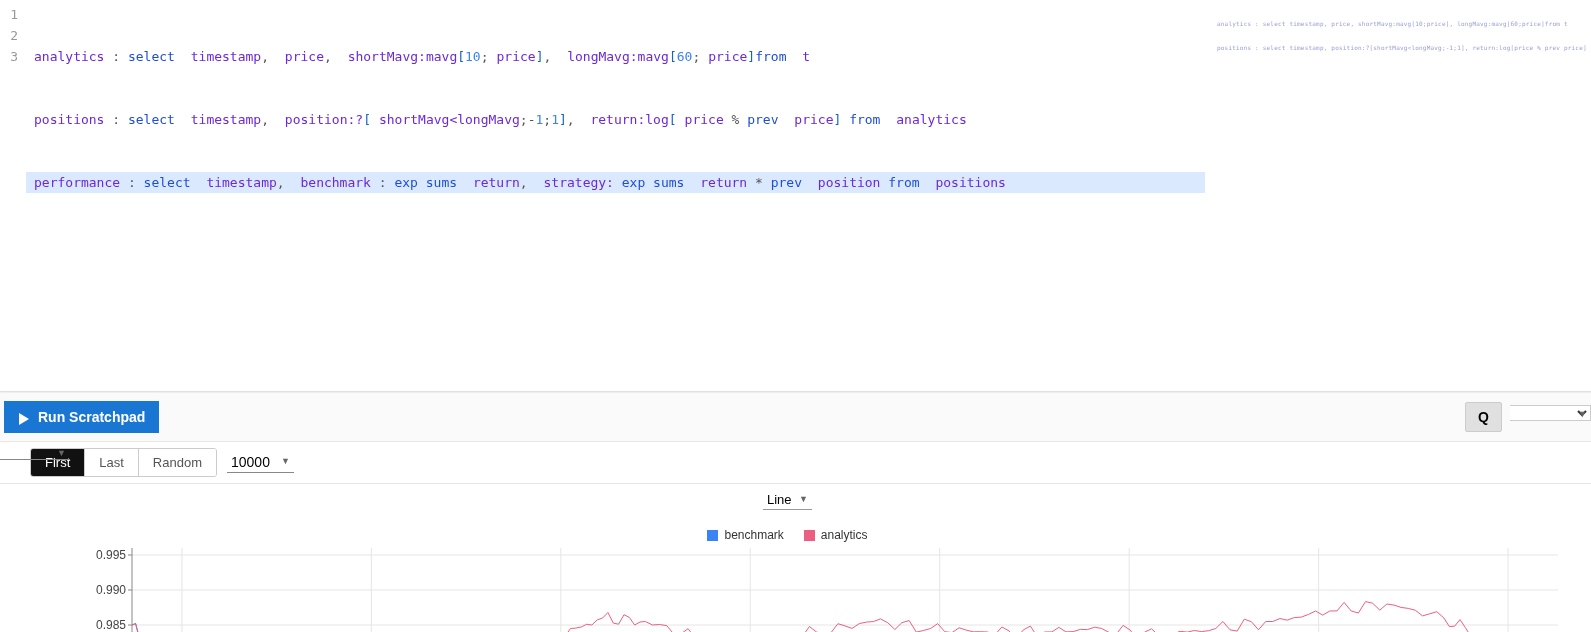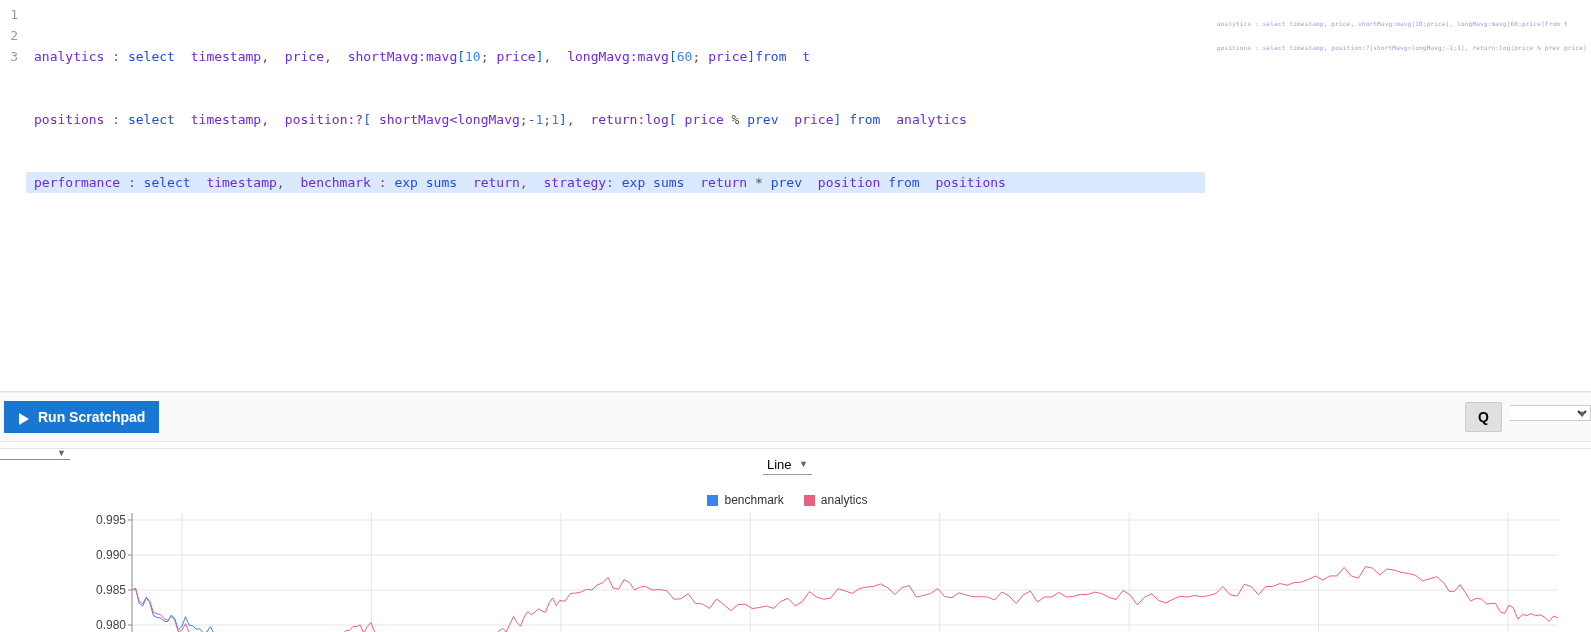--- a/index.html
+++ b/index.html
@@ -93,6 +93,18 @@
 </div>
 
 <div class="tabs-row">
+  <div class="ctrls">
+    <div class="seg">
+      <div class="seg-btn active">First</div>
+      <div class="seg-btn">Last</div>
+      <div class="seg-btn">Random</div>
+    </div>
+    <div class="sel-wrap">
+      <select class="count-sel">
+        <option>10000</option>
+      </select>
+    </div>
+  </div>
 </div>
 
 <div class="left-stub">

